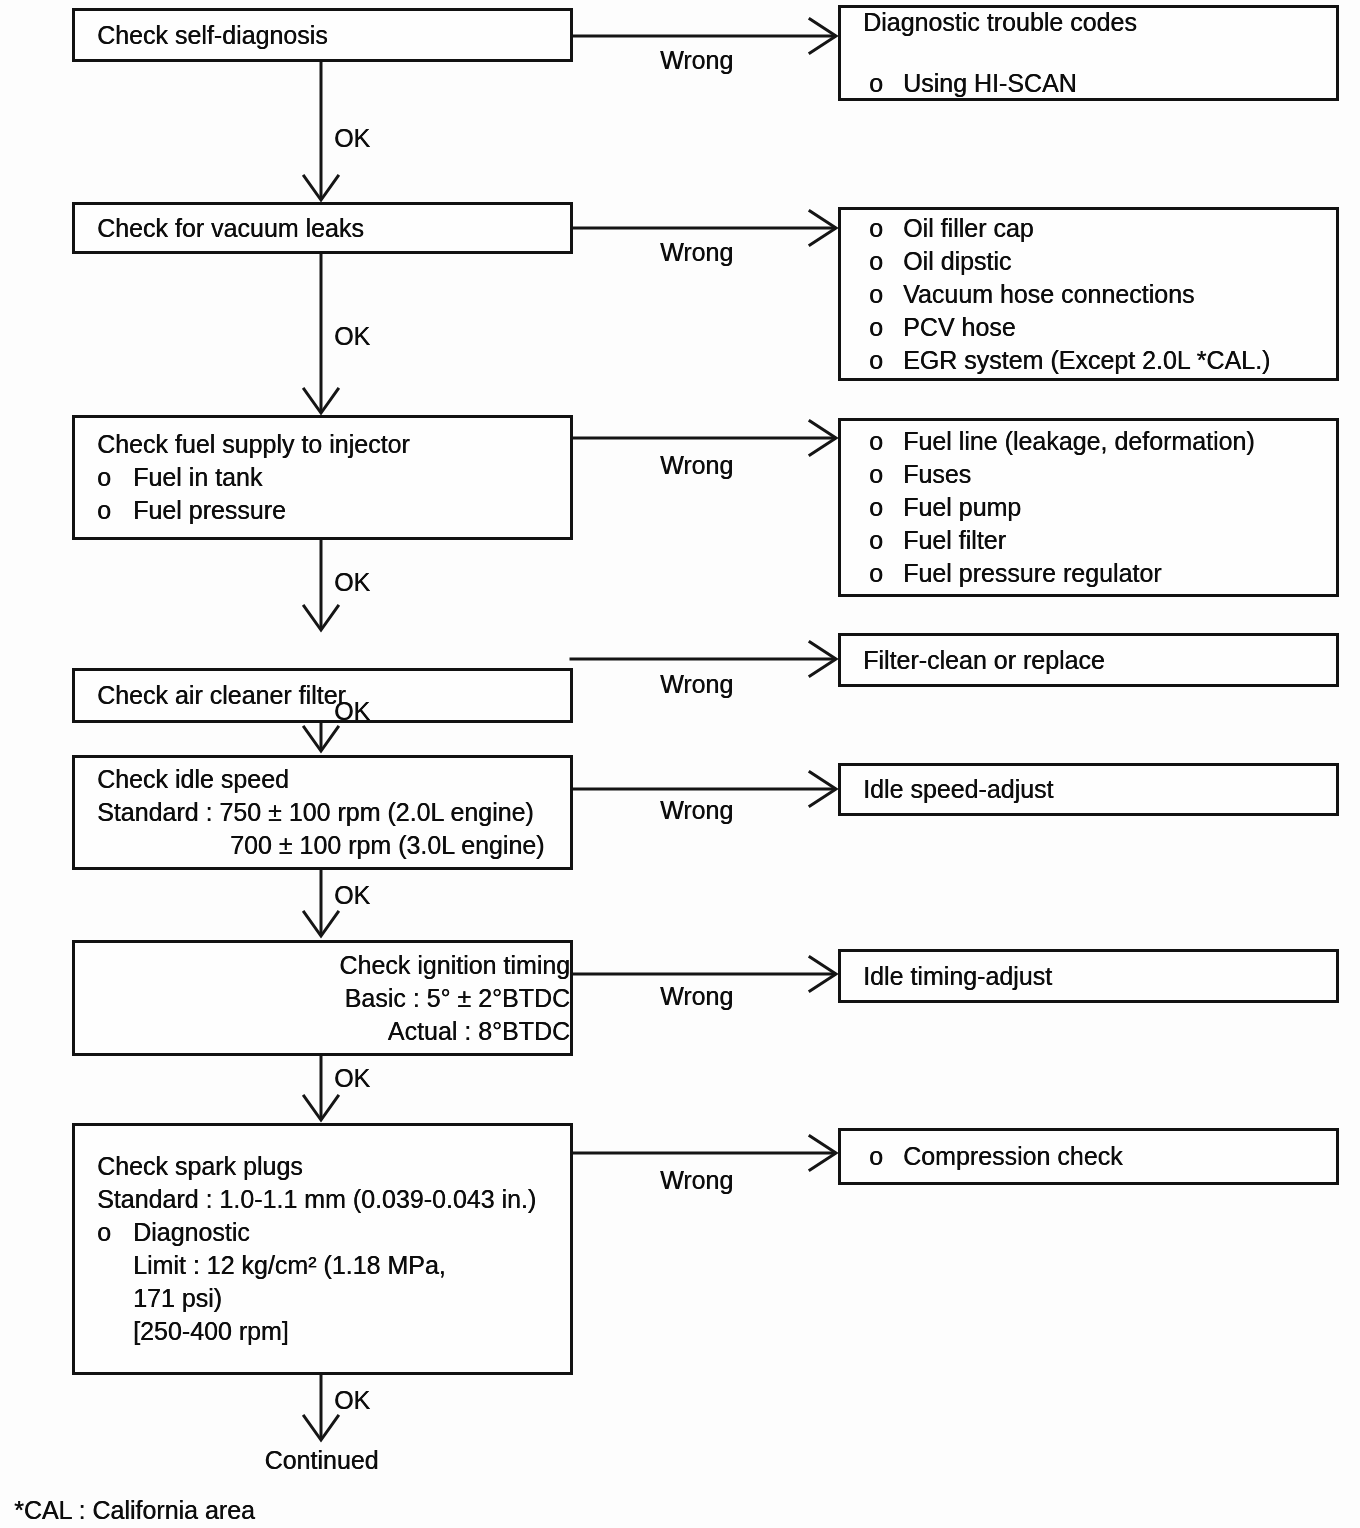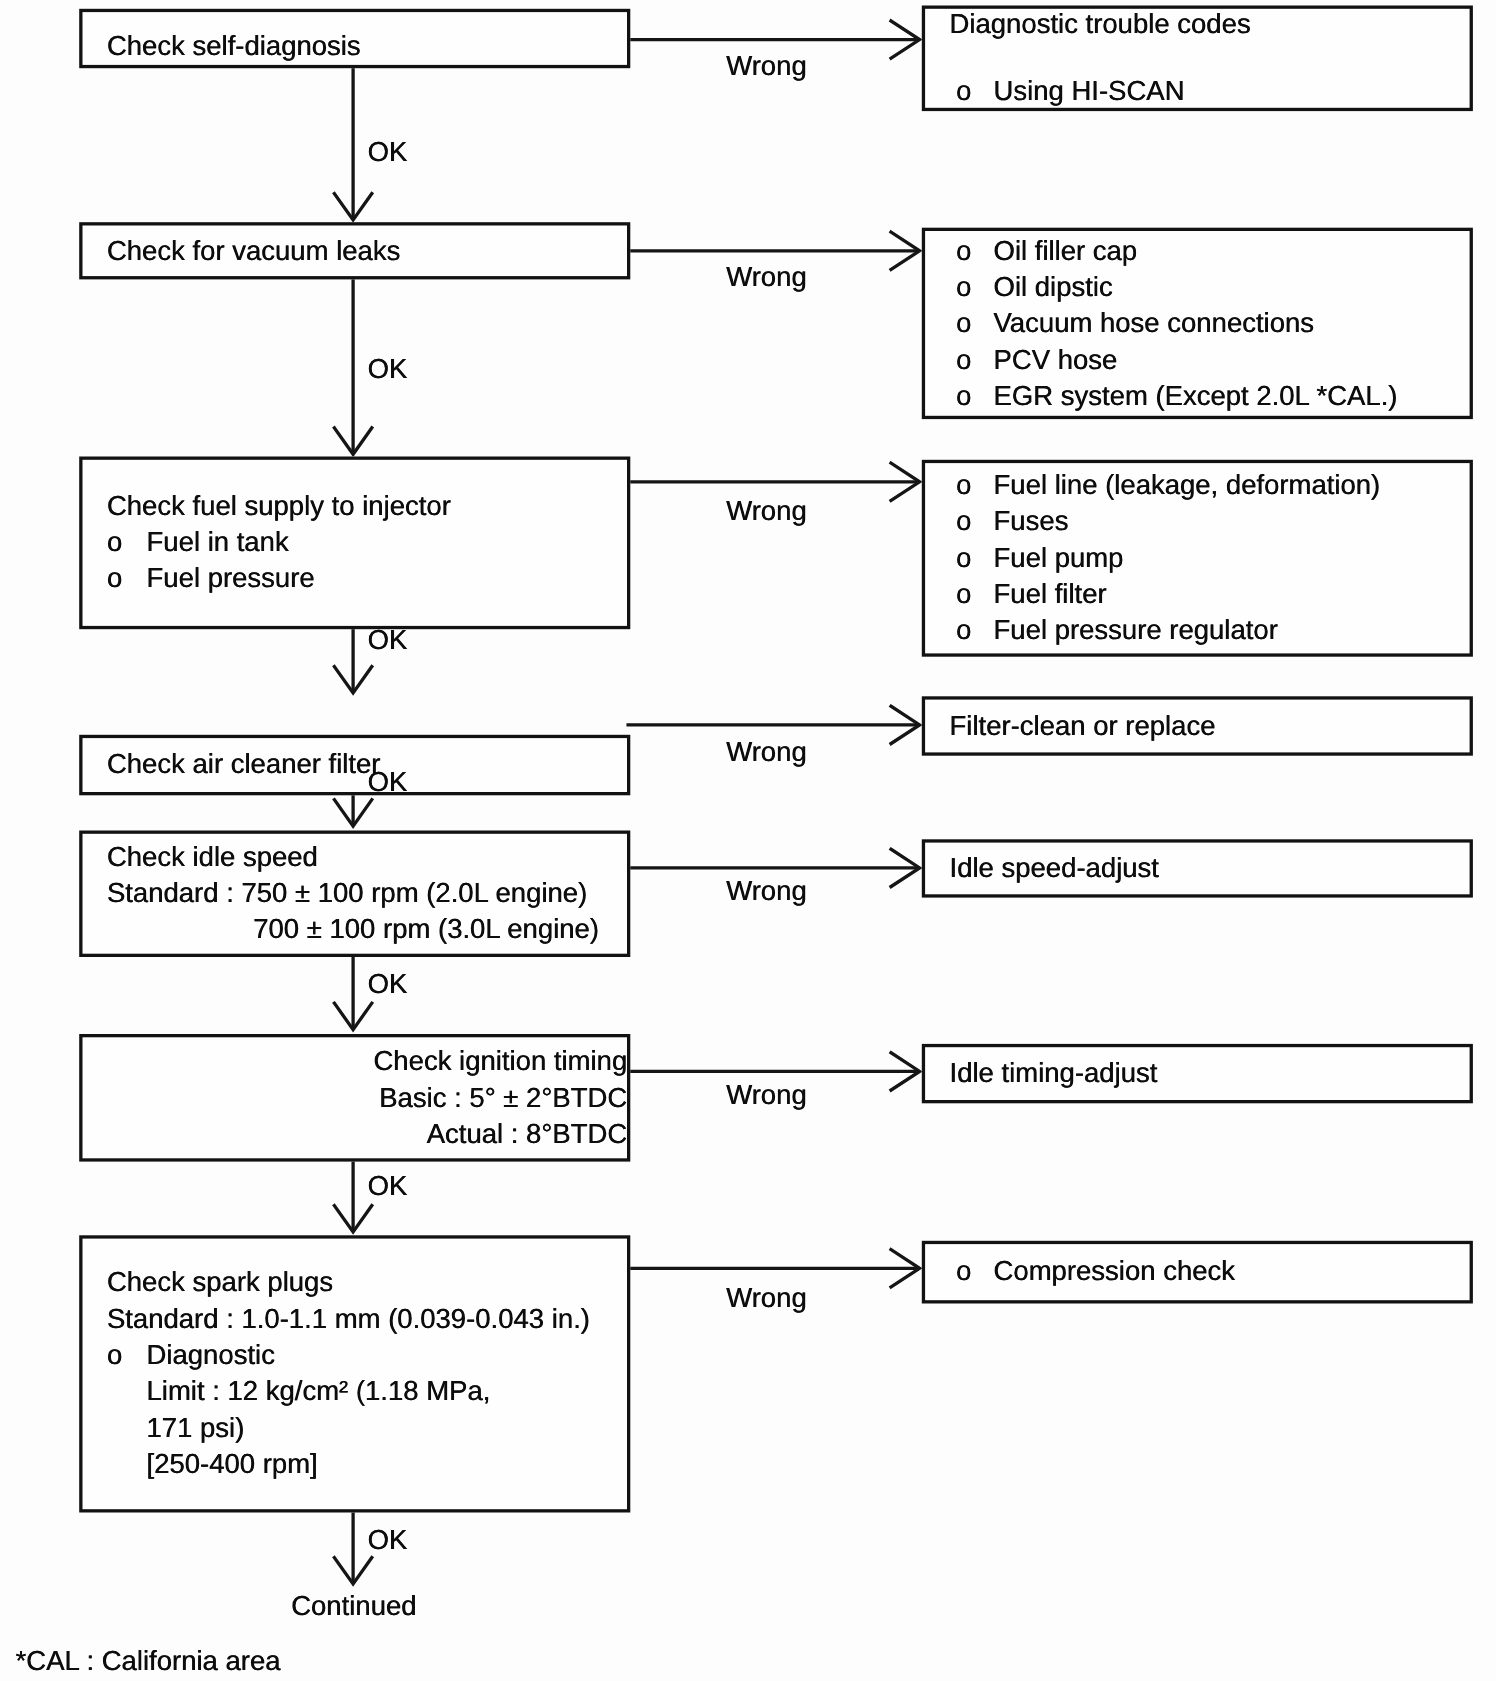--- a/index.html
+++ b/index.html
@@ -103,7 +103,7 @@
     </g>
   </svg>
 
-  <div class="box lbox" style="top:8px;height:54px;justify-content:flex-end;">
+  <div class="box lbox" style="top:8px;height:54px;">
     <div>Check self-diagnosis</div>
   </div>
   <div class="box rbox" style="top:5px;height:96px;gap:28px;">

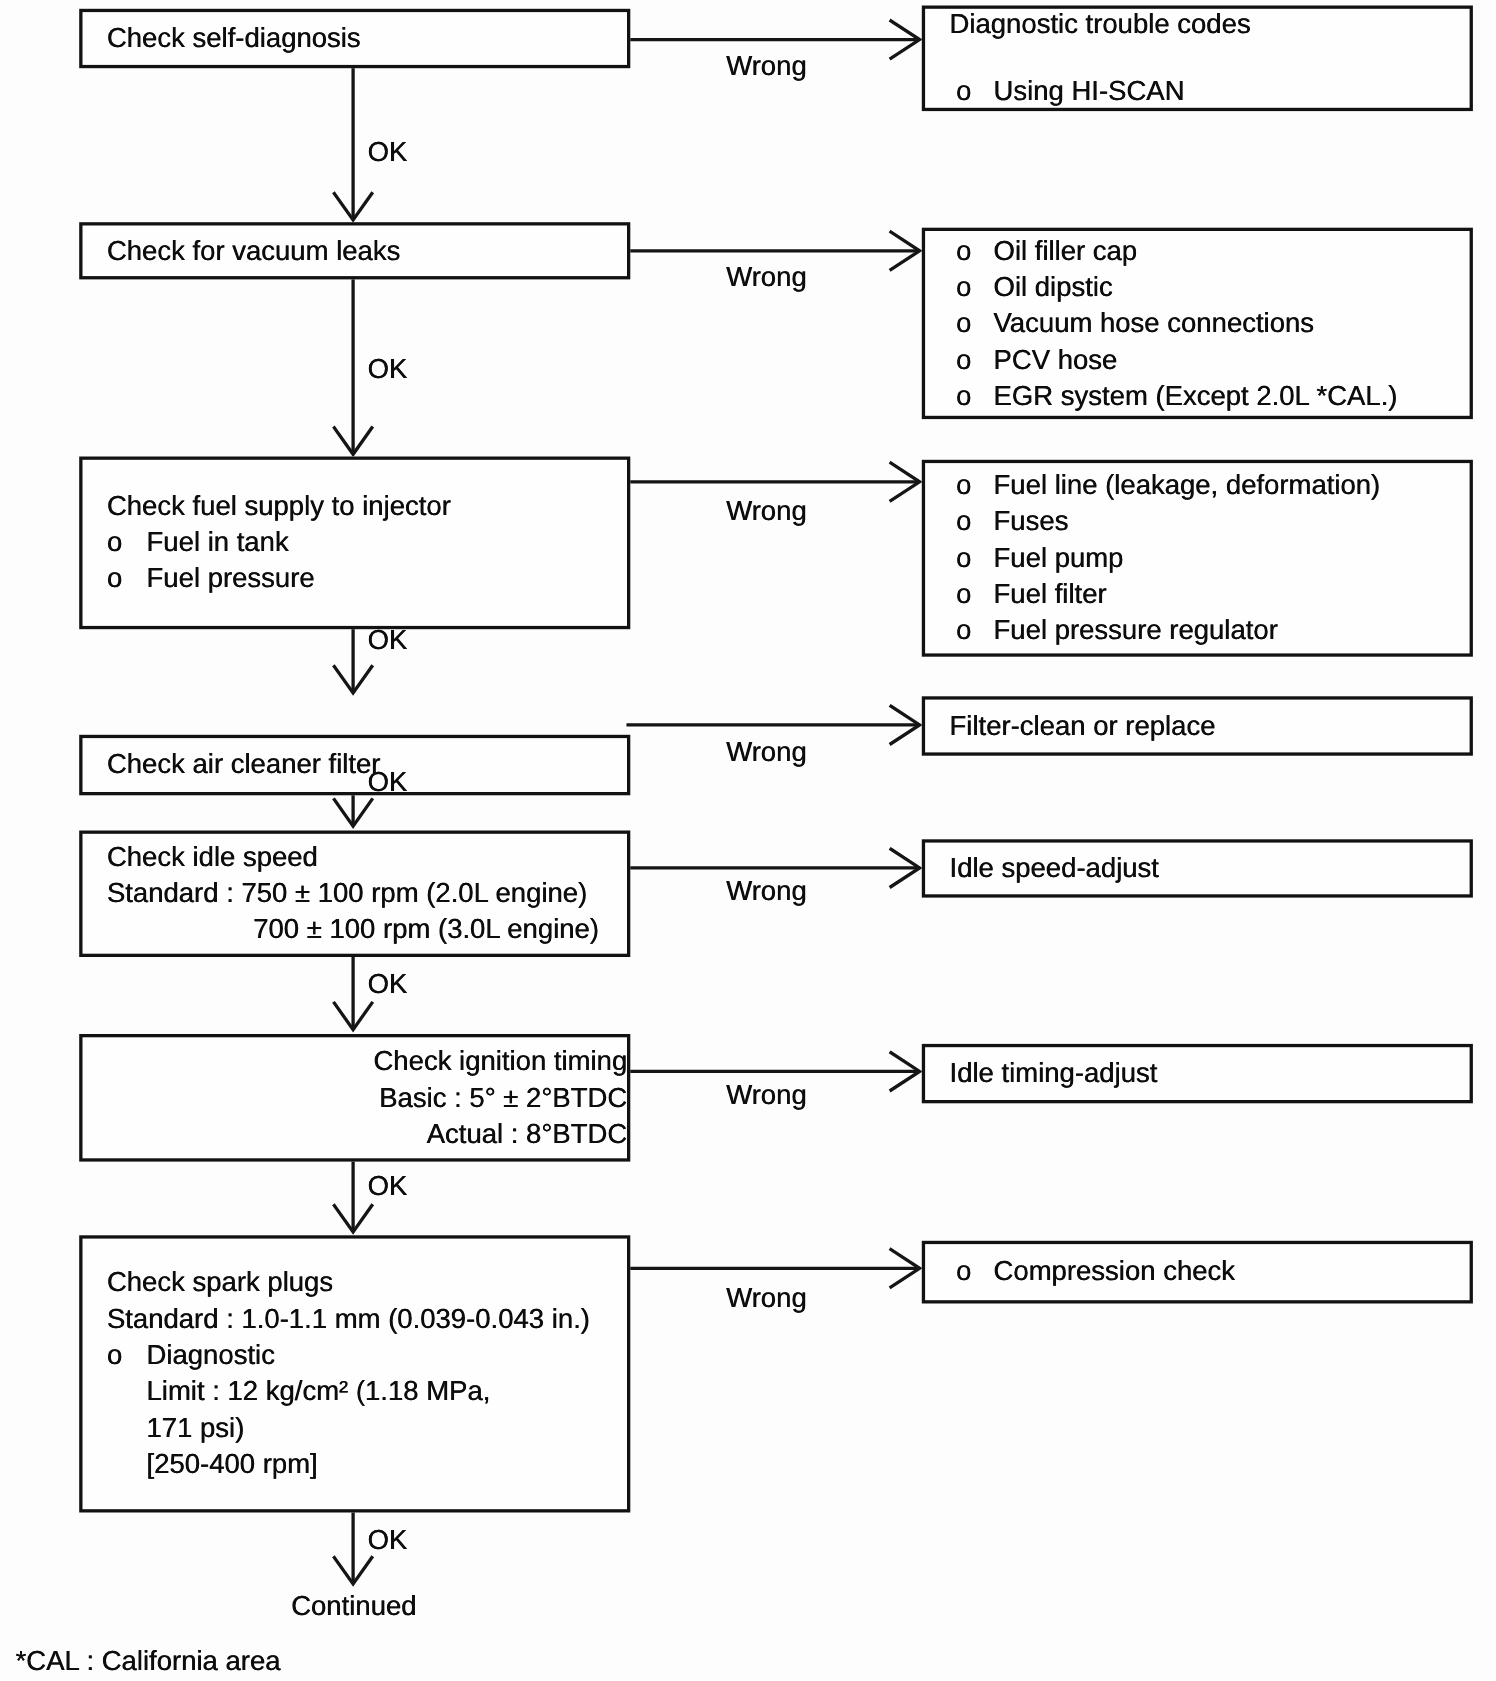--- a/index.html
+++ b/index.html
@@ -122,7 +122,7 @@
     <div><span class="bm">o</span><span>EGR system (Except 2.0L *CAL.)</span></div>
   </div>
 
-  <div class="box lbox" style="top:415px;height:157px;">
+  <div class="box lbox" style="top:415px;height:125px;">
     <div>Check fuel supply to injector</div>
     <div><span class="bm">o</span><span>Fuel in tank</span></div>
     <div><span class="bm">o</span><span>Fuel pressure</span></div>

